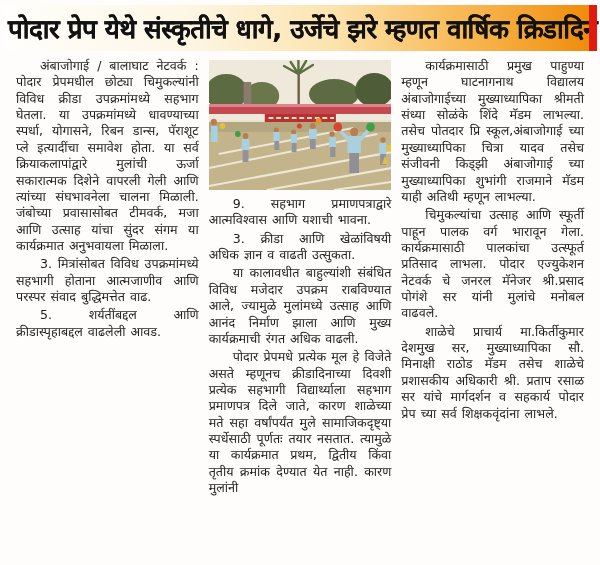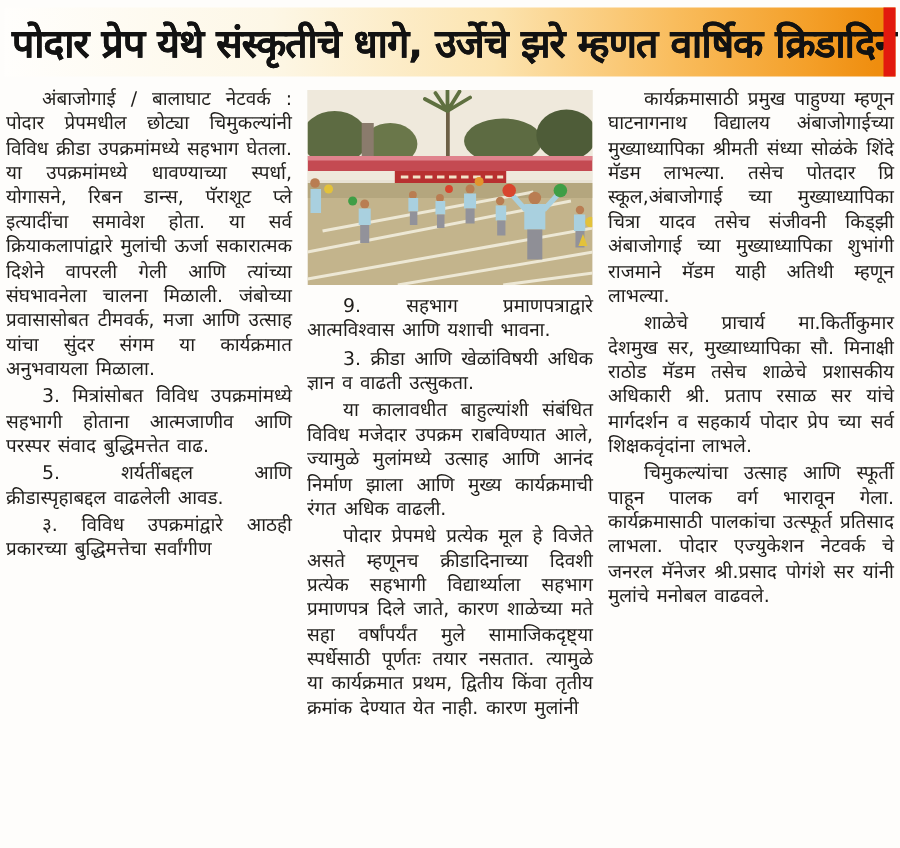--- a/index.html
+++ b/index.html
@@ -35,7 +35,7 @@
   .columns{
     display:flex;
     gap:10px;
-    padding:0 4px;
+    padding:0 16px;
   }
   .col{
     flex:1 1 0;

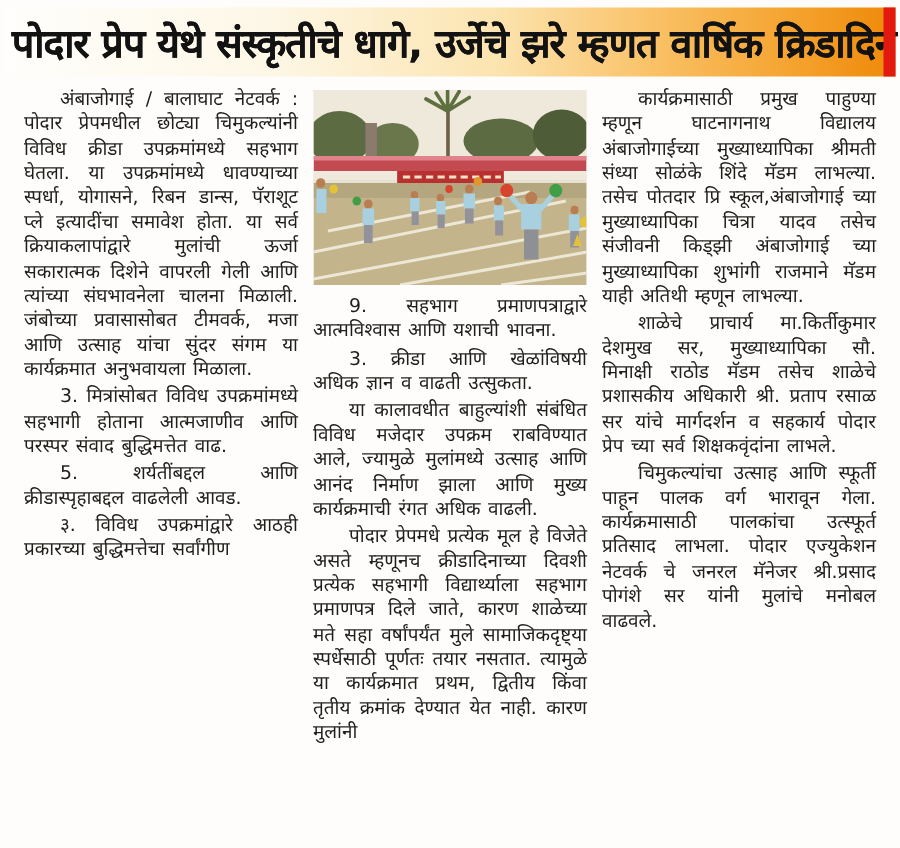--- a/index.html
+++ b/index.html
@@ -161,8 +161,8 @@
 
     <div class="col">
       <p>कार्यक्रमासाठी प्रमुख पाहुण्या म्हणून घाटनागनाथ विद्यालय अंबाजोगाईच्या मुख्याध्यापिका श्रीमती संध्या सोळंके शिंदे मॅडम लाभल्या. तसेच पोतदार प्रि स्कूल,अंबाजोगाई च्या मुख्याध्यापिका चित्रा यादव तसेच संजीवनी किड्झी अंबाजोगाई च्या मुख्याध्यापिका शुभांगी राजमाने मॅडम याही अतिथी म्हणून लाभल्या.</p>
+      <p>चिमुकल्यांचा उत्साह आणि स्फूर्ती पाहून पालक वर्ग भारावून गेला. कार्यक्रमासाठी पालकांचा उत्स्फूर्त प्रतिसाद लाभला. पोदार एज्युकेशन नेटवर्क चे जनरल मॅनेजर श्री.प्रसाद पोगंशे सर यांनी मुलांचे मनोबल वाढवले.</p>
       <p>शाळेचे प्राचार्य मा.किर्तीकुमार देशमुख सर, मुख्याध्यापिका सौ. मिनाक्षी राठोड मॅडम तसेच शाळेचे प्रशासकीय अधिकारी श्री. प्रताप रसाळ सर यांचे मार्गदर्शन व सहकार्य पोदार प्रेप च्या सर्व शिक्षकवृंदांना लाभले.</p>
-      <p>चिमुकल्यांचा उत्साह आणि स्फूर्ती पाहून पालक वर्ग भारावून गेला. कार्यक्रमासाठी पालकांचा उत्स्फूर्त प्रतिसाद लाभला. पोदार एज्युकेशन नेटवर्क चे जनरल मॅनेजर श्री.प्रसाद पोगंशे सर यांनी मुलांचे मनोबल वाढवले.</p>
     </div>
 
   </div>

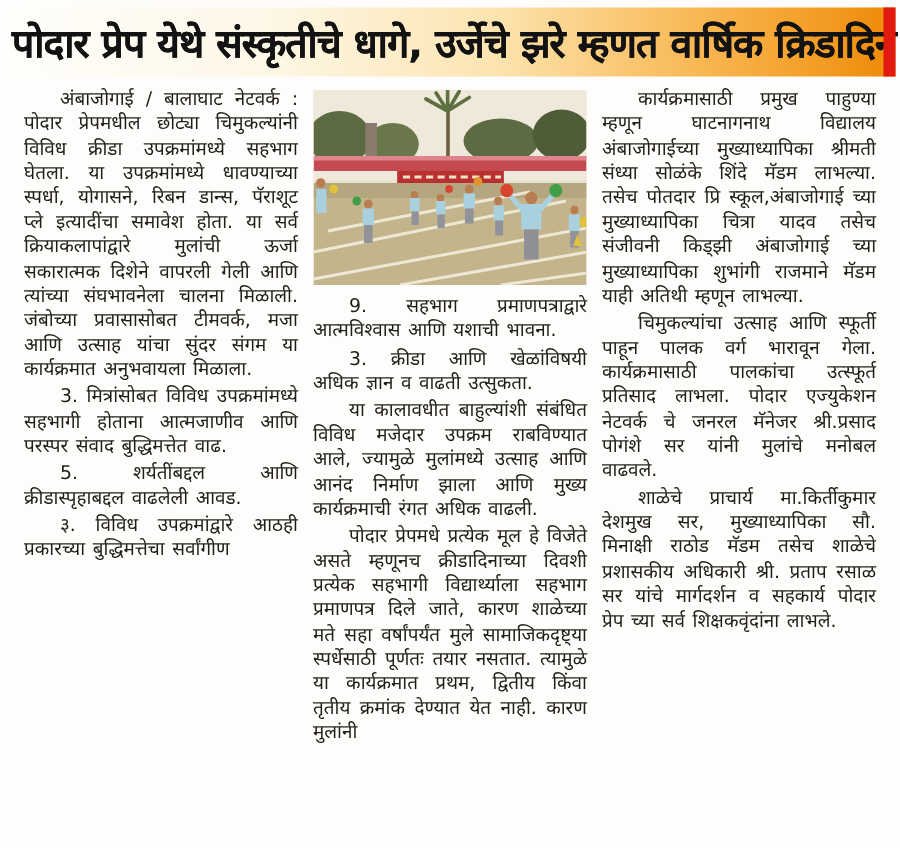--- a/index.html
+++ b/index.html
@@ -75,7 +75,6 @@
       <p>अंबाजोगाई / बालाघाट नेटवर्क : पोदार प्रेपमधील छोट्या चिमुकल्यांनी विविध क्रीडा उपक्रमांमध्ये सहभाग घेतला. या उपक्रमांमध्ये धावण्याच्या स्पर्धा, योगासने, रिबन डान्स, पॅराशूट प्ले इत्यादींचा समावेश होता. या सर्व क्रियाकलापांद्वारे मुलांची ऊर्जा सकारात्मक दिशेने वापरली गेली आणि त्यांच्या संघभावनेला चालना मिळाली. जंबोच्या प्रवासासोबत टीमवर्क, मजा आणि उत्साह यांचा सुंदर संगम या कार्यक्रमात अनुभवायला मिळाला.</p>
       <p>3. मित्रांसोबत विविध उपक्रमांमध्ये सहभागी होताना आत्मजाणीव आणि परस्पर संवाद बुद्धिमत्तेत वाढ.</p>
       <p>5. शर्यतींबद्दल आणि क्रीडास्पृहाबद्दल वाढलेली आवड.</p>
-      <p>३. विविध उपक्रमांद्वारे आठही प्रकारच्या बुद्धिमत्तेचा सर्वांगीण</p>
     </div>
 
     <div class="col">

